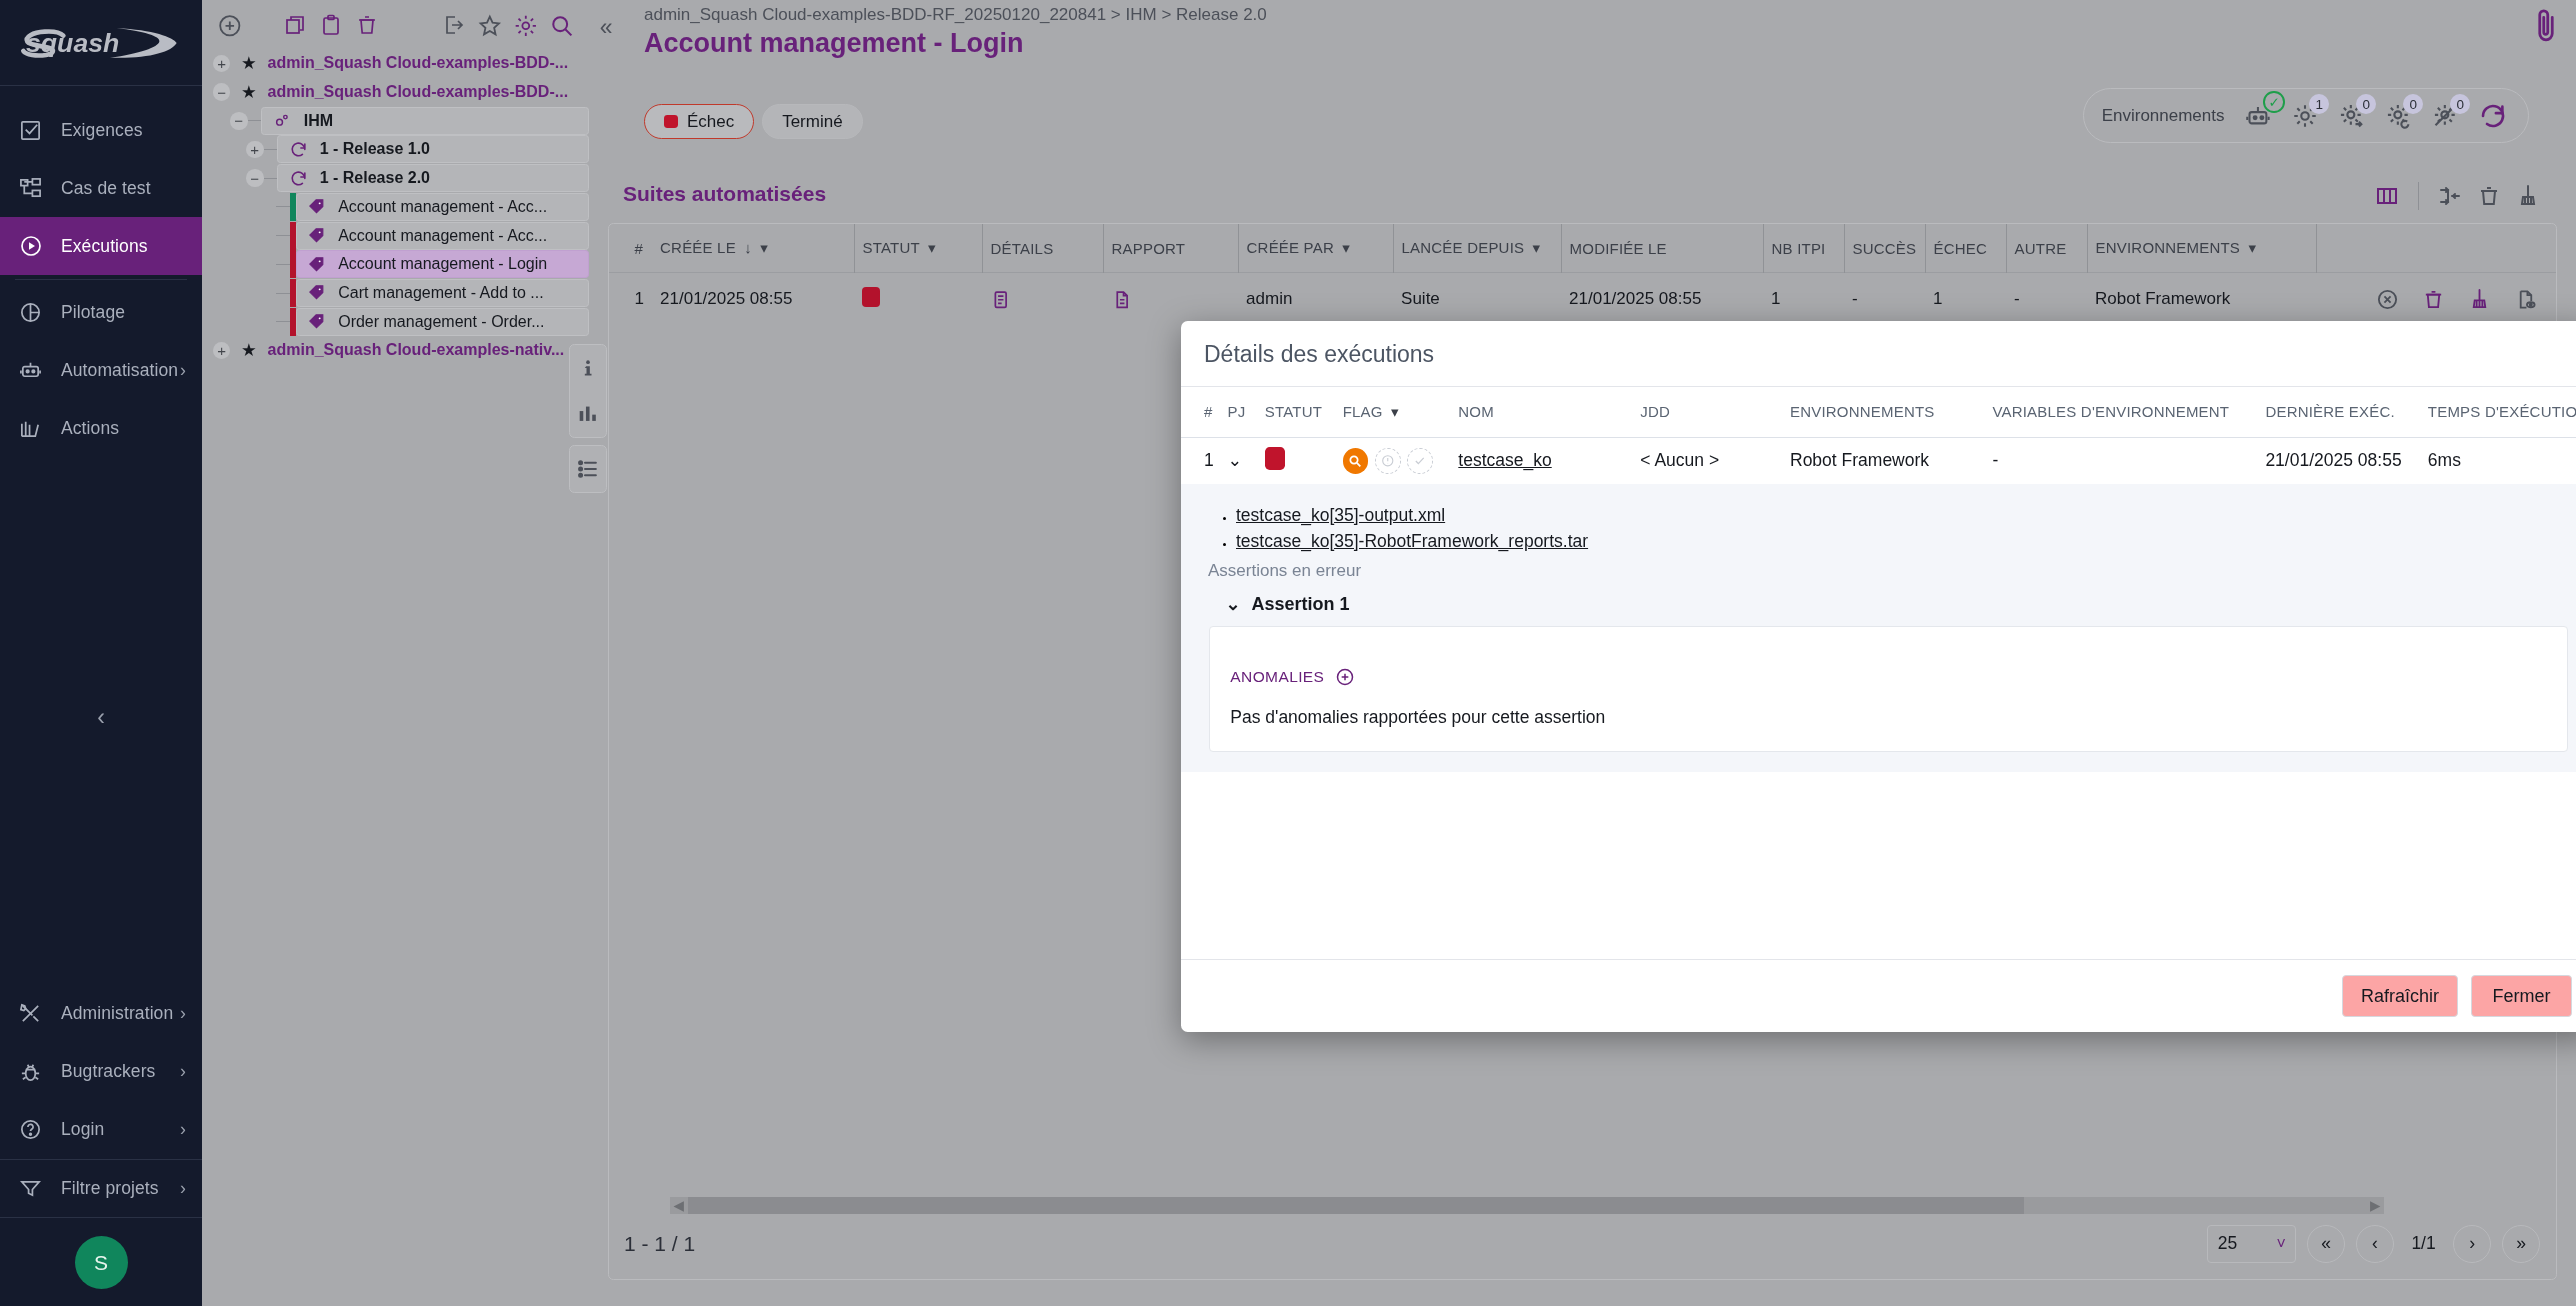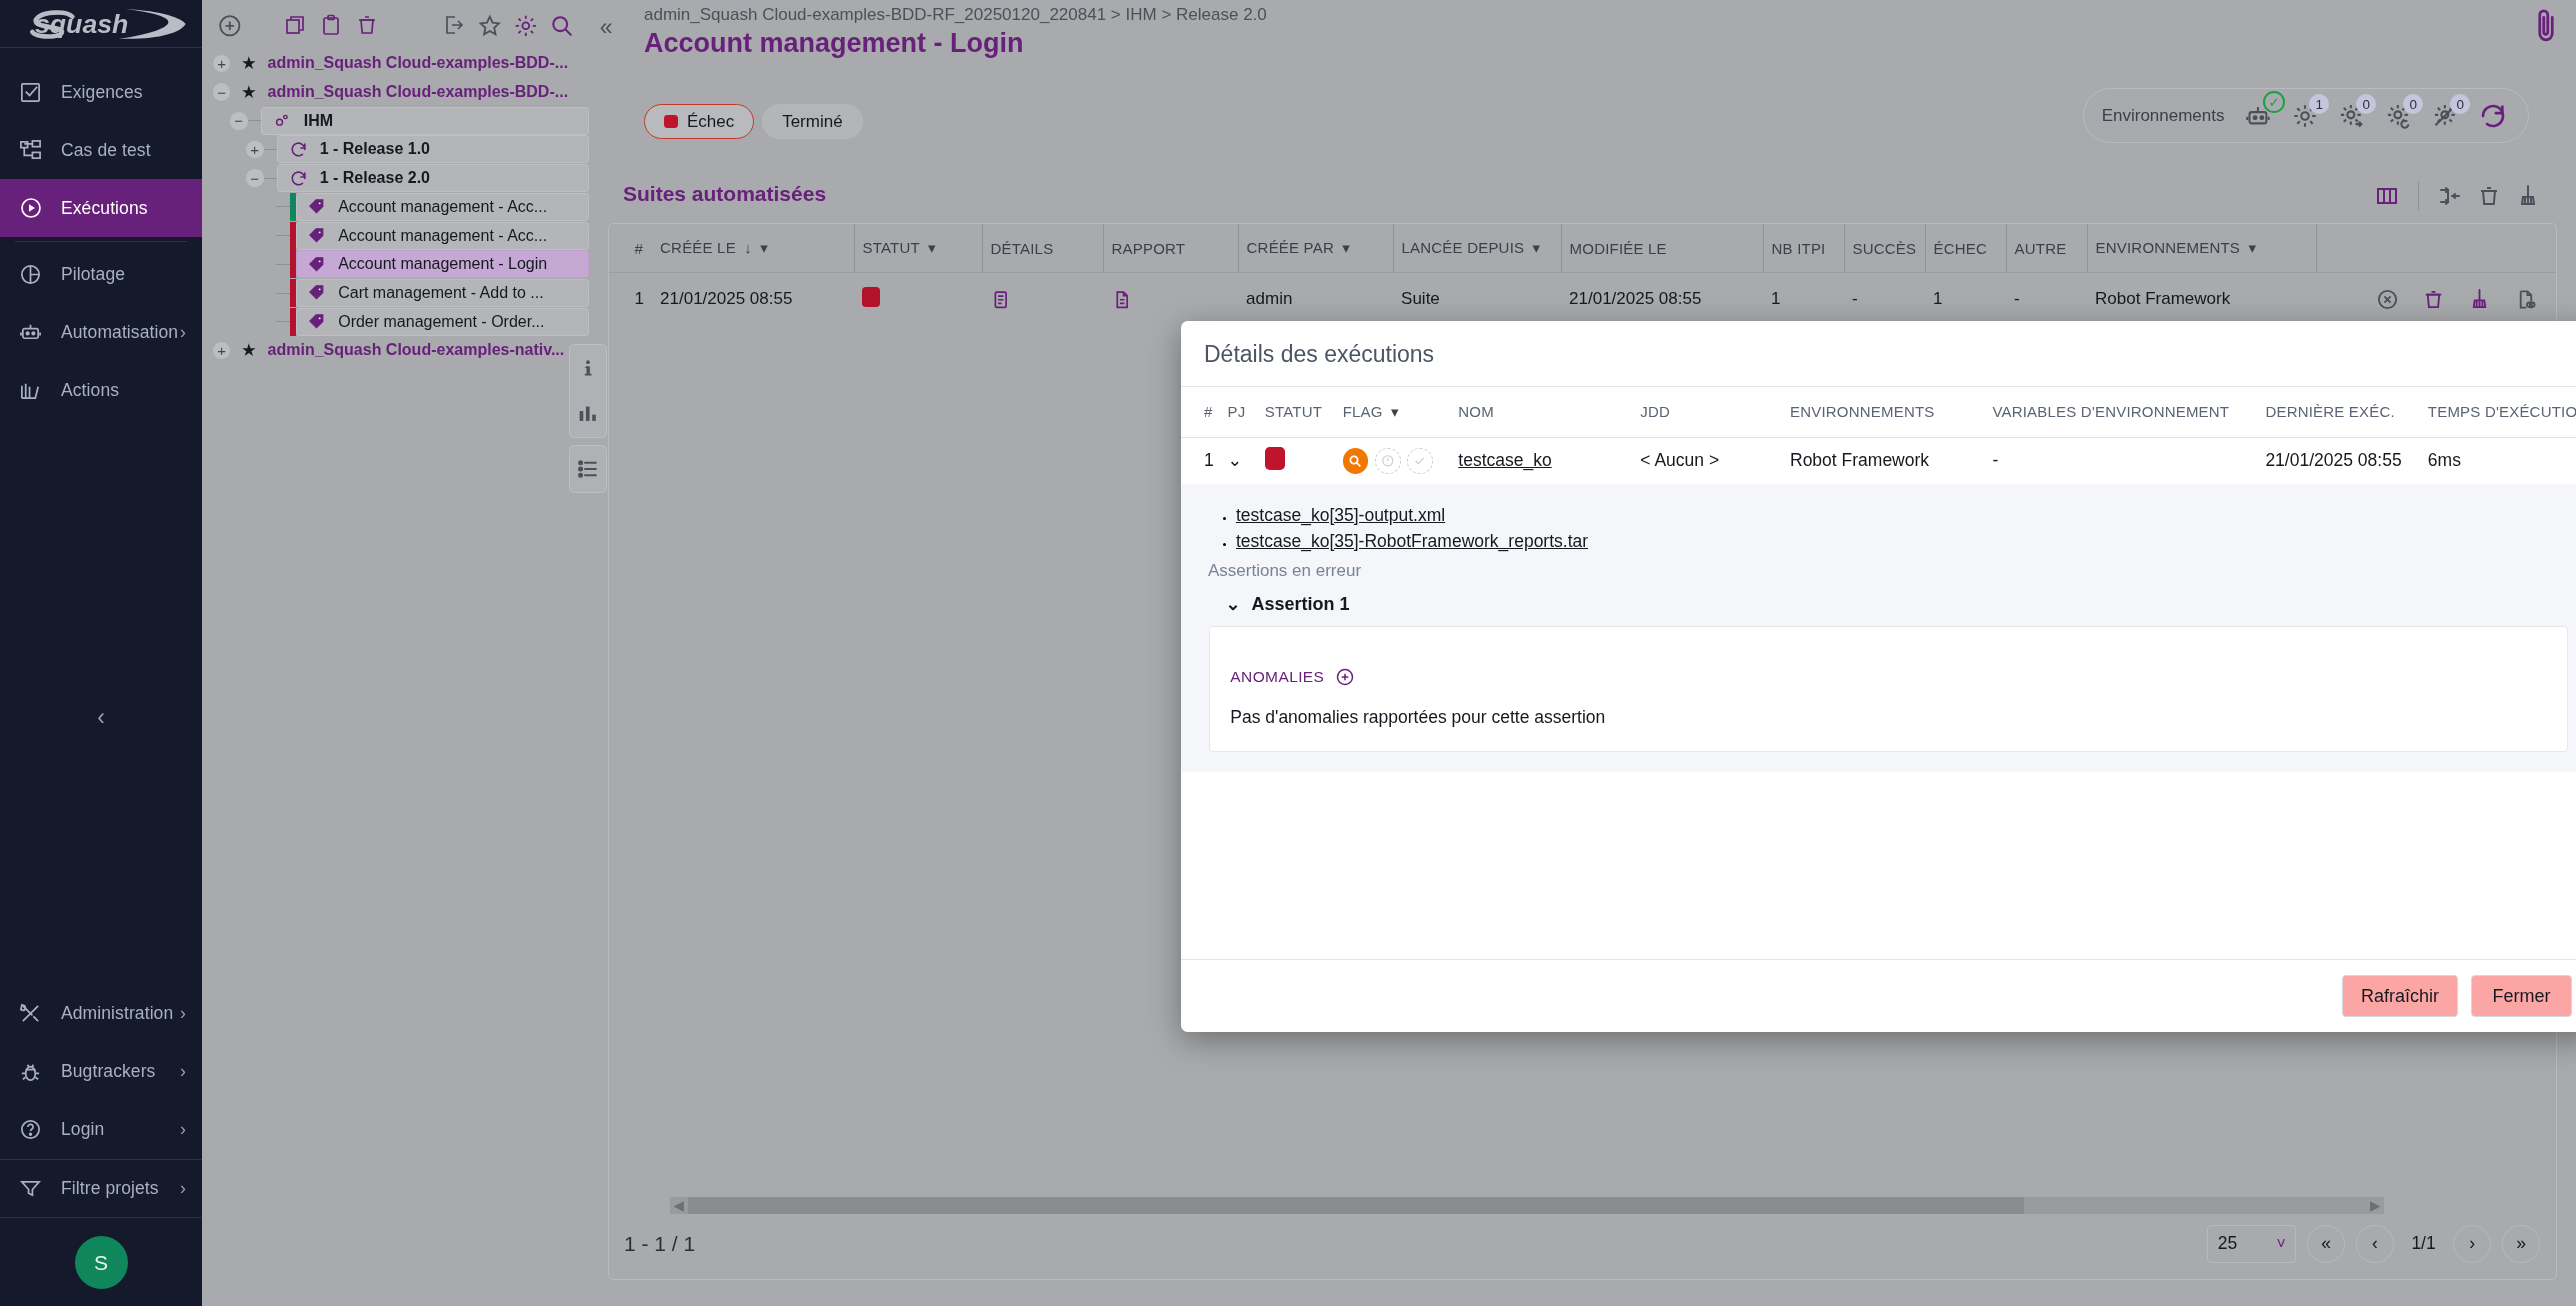--- a/index.html
+++ b/index.html
@@ -17,9 +17,8 @@
     flex: 0 0 202px; position: relative; color: #c9cbd2;
   }
   .nav-logo {
-    height: 48px; display: flex; align-items: center; padding-left: 16px;
+    height: 86px; display: flex; align-items: center; padding-left: 16px;
     border-bottom: 0.7px solid #2a3145;
-    justify-content: center;
   }
   .logo-svg { width: 168px; height: 40px; }
   .nav-items { padding-top: 15px; }

